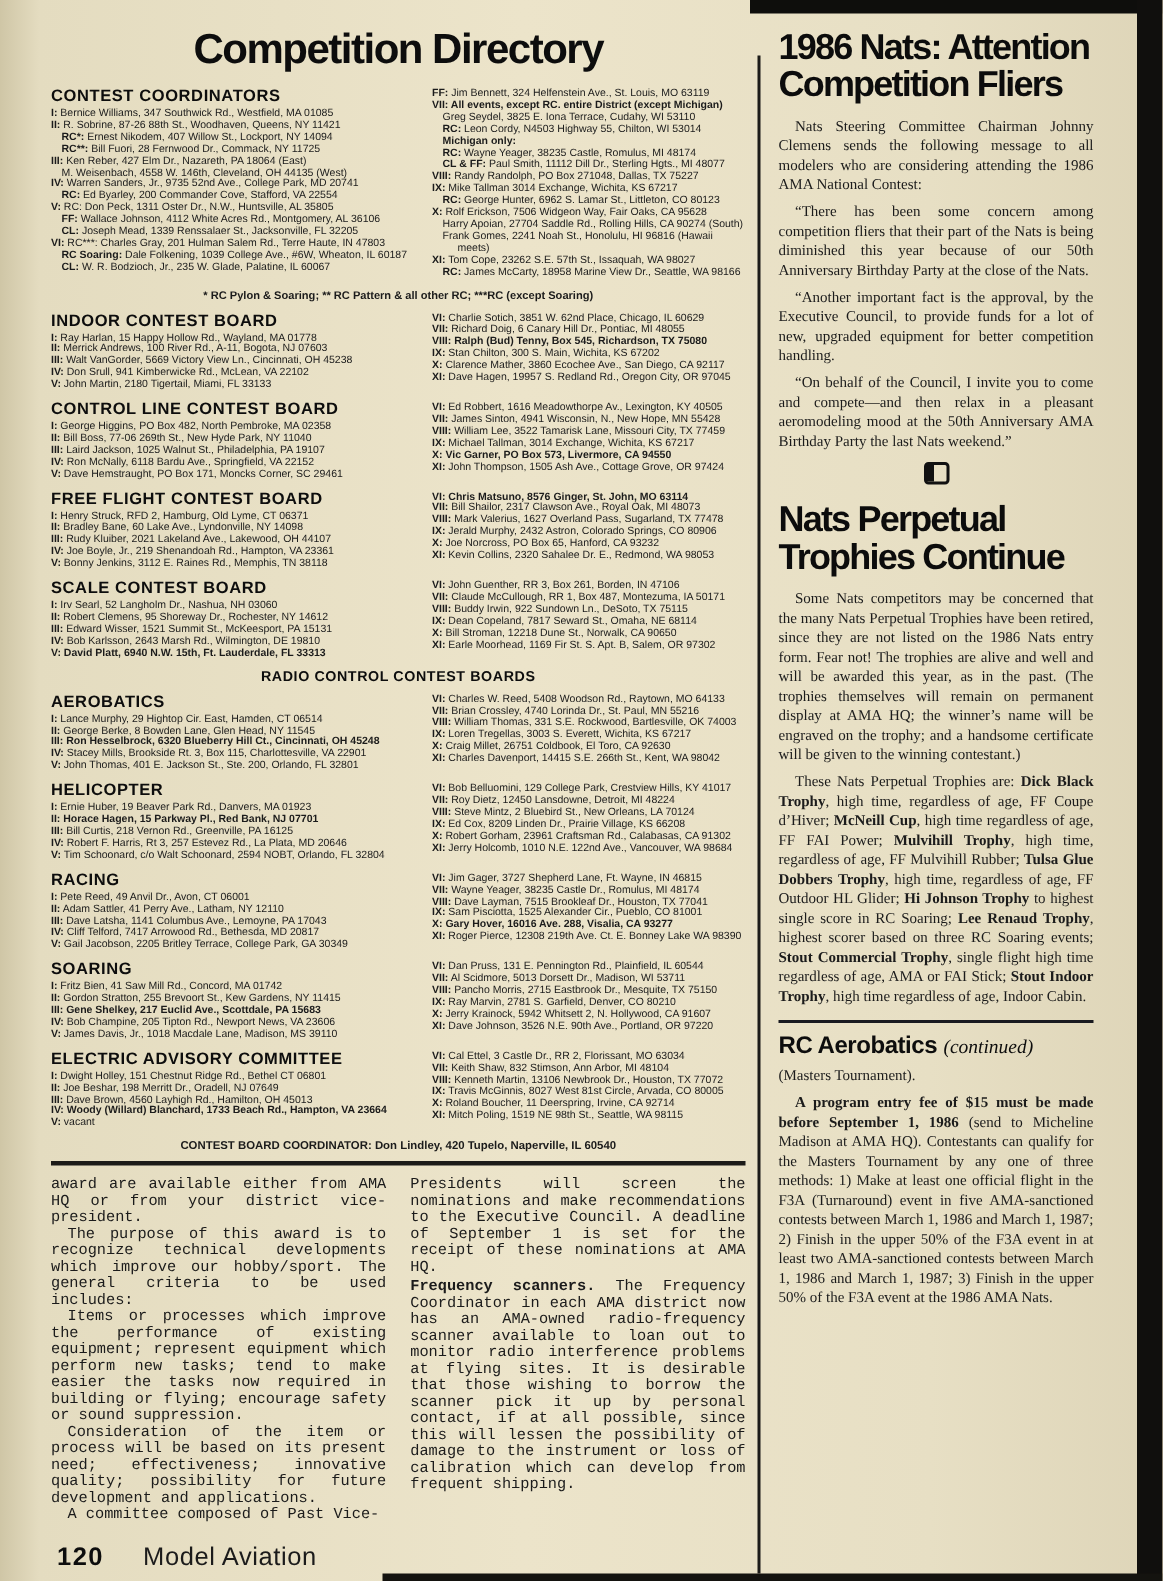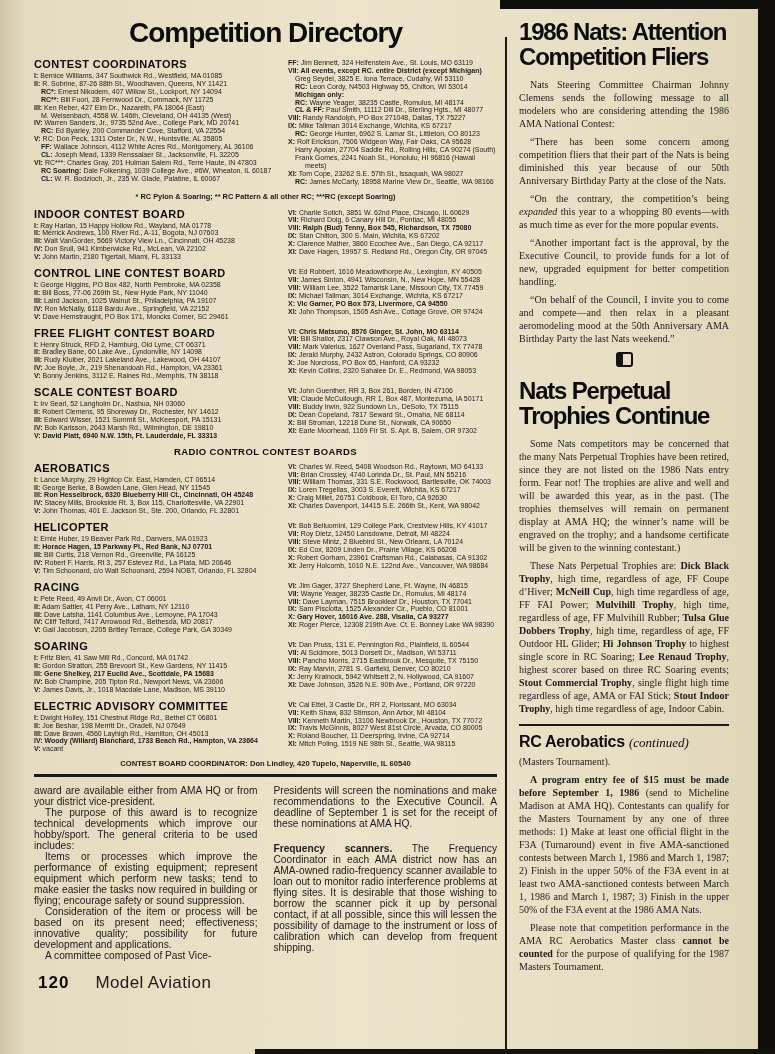--- a/index.html
+++ b/index.html
@@ -324,7 +324,6 @@
       <div id="nats-paras">
           <p class="apara fi">Nats Steering Committee Chairman Johnny Clemens sends the following message to all modelers who are considering attending the 1986 AMA National Contest:</p>
           <p class="apara fi">“There has been some concern among competition fliers that their part of the Nats is being diminished this year because of our 50th Anniversary Birthday Party at the close of the Nats.</p>
-          <p class="apara fi">“On the contrary, the competition’s being <i>expanded</i> this year to a whopping 80 events—with as much time as ever for the more popular events.</p>
           <p class="apara fi">“Another important fact is the approval, by the Executive Council, to provide funds for a lot of new, upgraded equipment for better competition handling.</p>
           <p class="apara fi">“On behalf of the Council, I invite you to come and compete—and then relax in a pleasant aeromodeling mood at the 50th Anniversary AMA Birthday Party the last Nats weekend.”</p>
         </div>

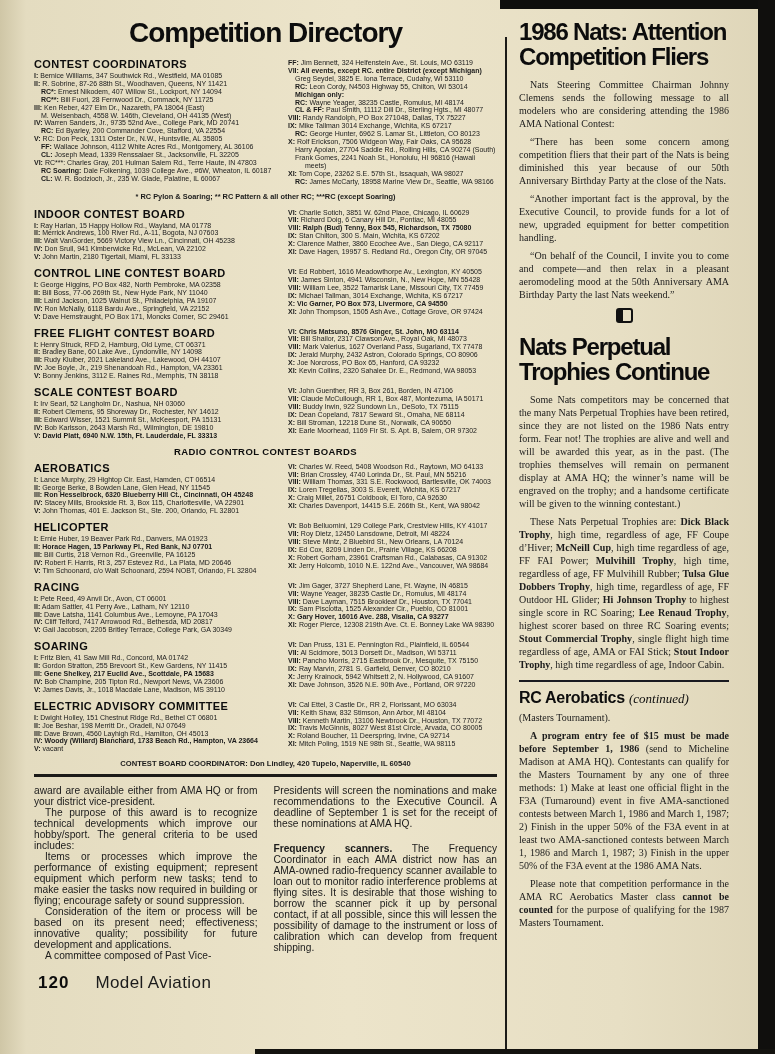--- a/index.html
+++ b/index.html
@@ -32,7 +32,7 @@
   .dir-rule{border:none;border-top:3px solid #1c1b18;margin:6px 0 8px;}
 
   
-  .bottom-cols{display:grid;grid-template-columns:1fr 1fr;column-gap:16px;font-family:Liberation Sans, sans-serif;}
+  .bottom-cols{display:grid;grid-template-columns:1fr 1fr;column-gap:16px;font-family:Liberation Mono, monospace;}
   .bpara{font-size:10.2px;line-height:11px;text-align:justify;margin:0;}
   .fi{text-indent:11px;}
   .gap{margin-top:14px;}

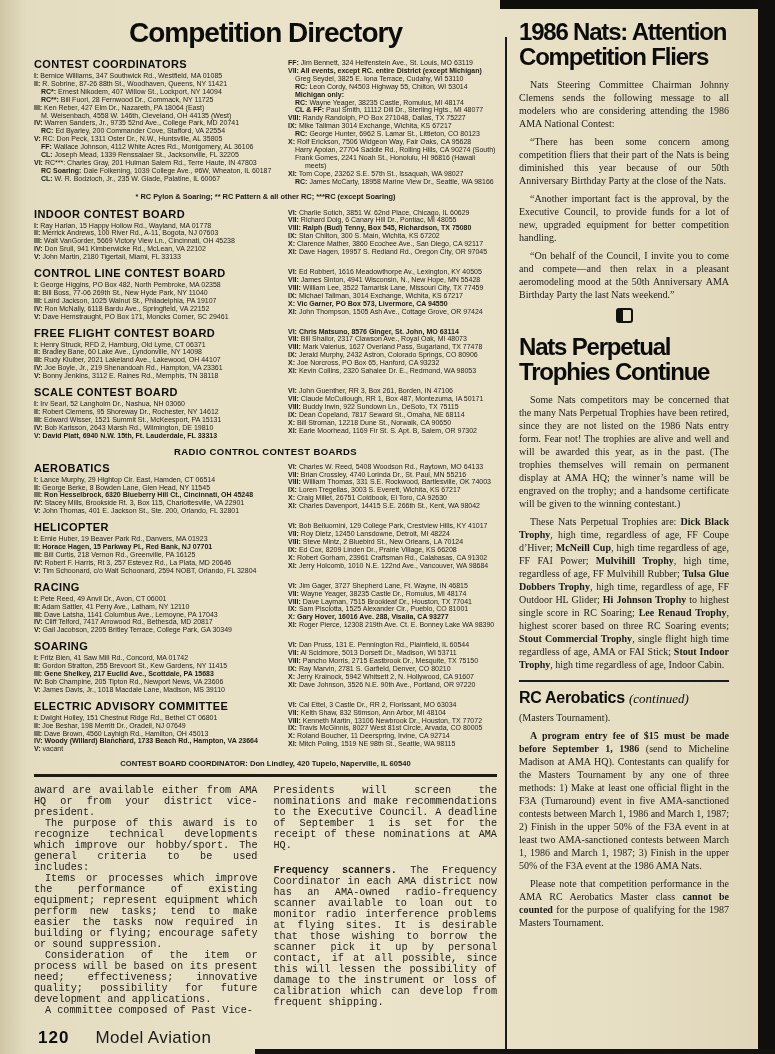--- a/index.html
+++ b/index.html
@@ -35,7 +35,7 @@
   .bottom-cols{display:grid;grid-template-columns:1fr 1fr;column-gap:16px;font-family:Liberation Mono, monospace;}
   .bpara{font-size:10.2px;line-height:11px;text-align:justify;margin:0;}
   .fi{text-indent:11px;}
-  .gap{margin-top:14px;}
+  .gap{margin-top:2px;}
   .footer{display:flex;align-items:baseline;gap:26px;margin:12px 0 0 4px;}
   .pgnum{font-weight:bold;font-size:17px;letter-spacing:1px;color:#0d0d0d;}
   .mag{font-size:17px;letter-spacing:.4px;}

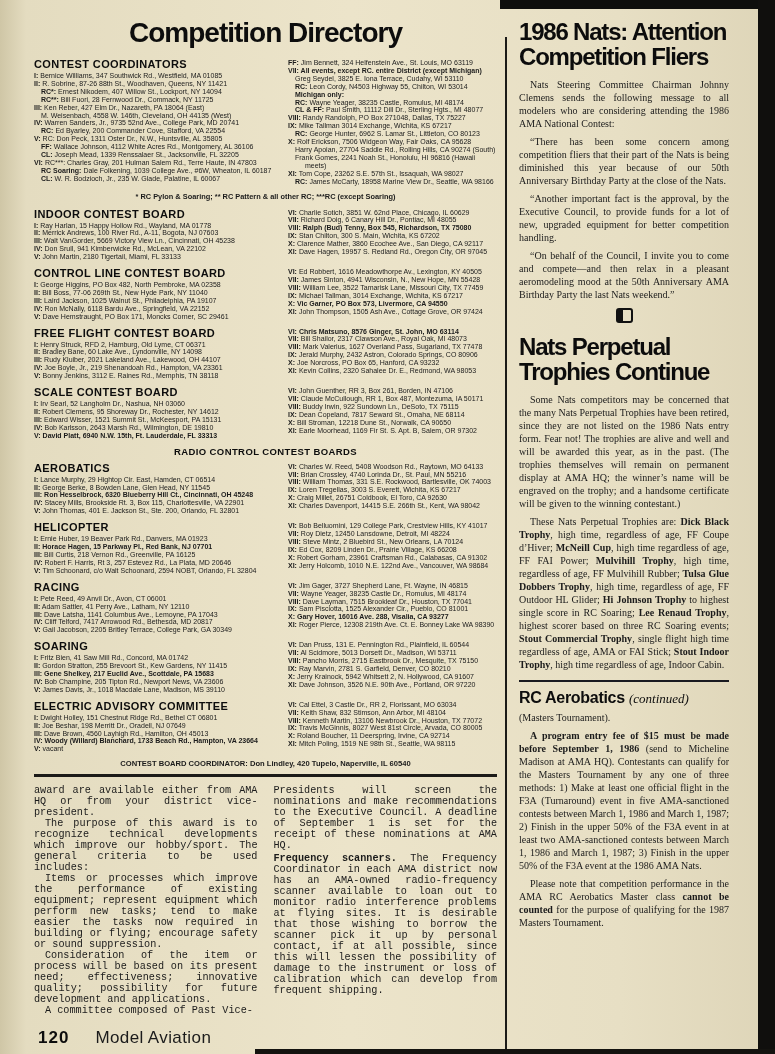--- a/index.html
+++ b/index.html
@@ -344,7 +344,6 @@
       <div id="rcaero-paras">
           <p class="apara">(Masters Tournament).</p>
           <p class="apara fi"><b>A program entry fee of $15 must be made before September 1, 1986</b> (send to Micheline Madison at AMA HQ). Contestants can qualify for the Masters Tournament by any one of three methods: 1) Make at least one official flight in the F3A (Turnaround) event in five AMA-sanctioned contests between March 1, 1986 and March 1, 1987; 2) Finish in the upper 50% of the F3A event in at least two AMA-sanctioned contests between March 1, 1986 and March 1, 1987; 3) Finish in the upper 50% of the F3A event at the 1986 AMA Nats.</p>
-          <p class="apara fi">Please note that competition performance in the AMA RC Aerobatics Master class <b>cannot be counted</b> for the purpose of qualifying for the 1987 Masters Tournament.</p>
         </div>
     </div>
 

